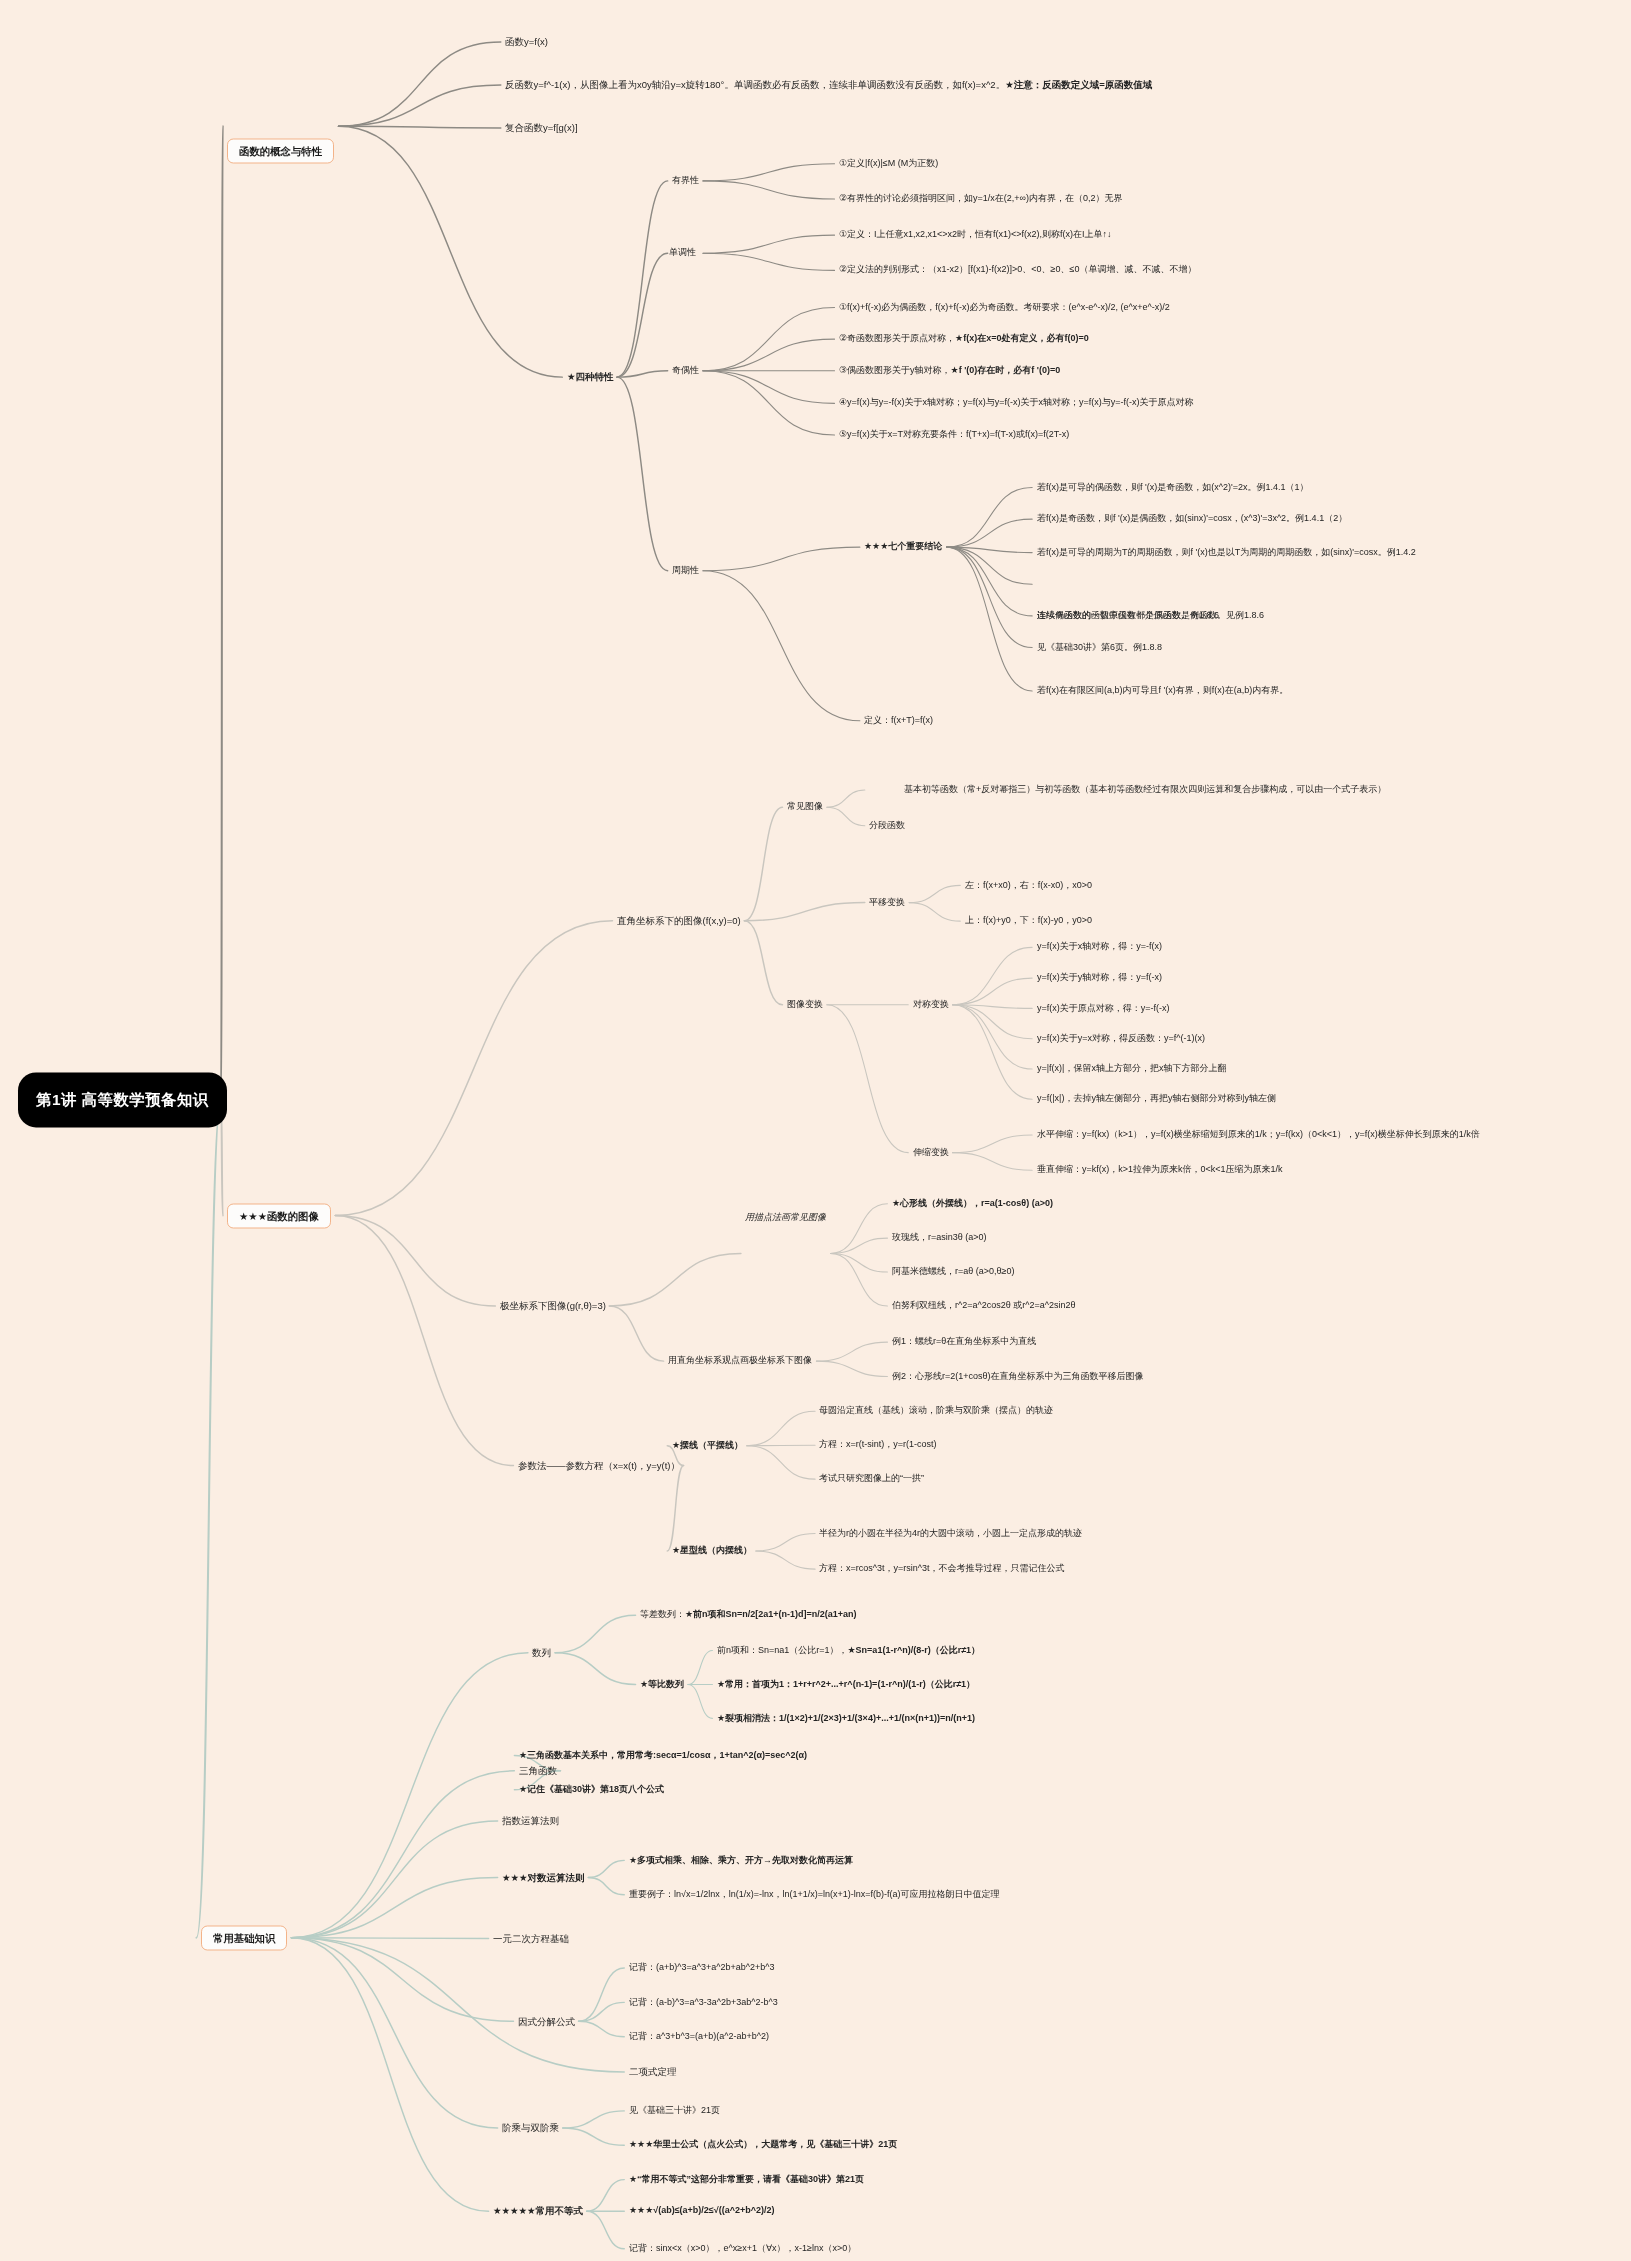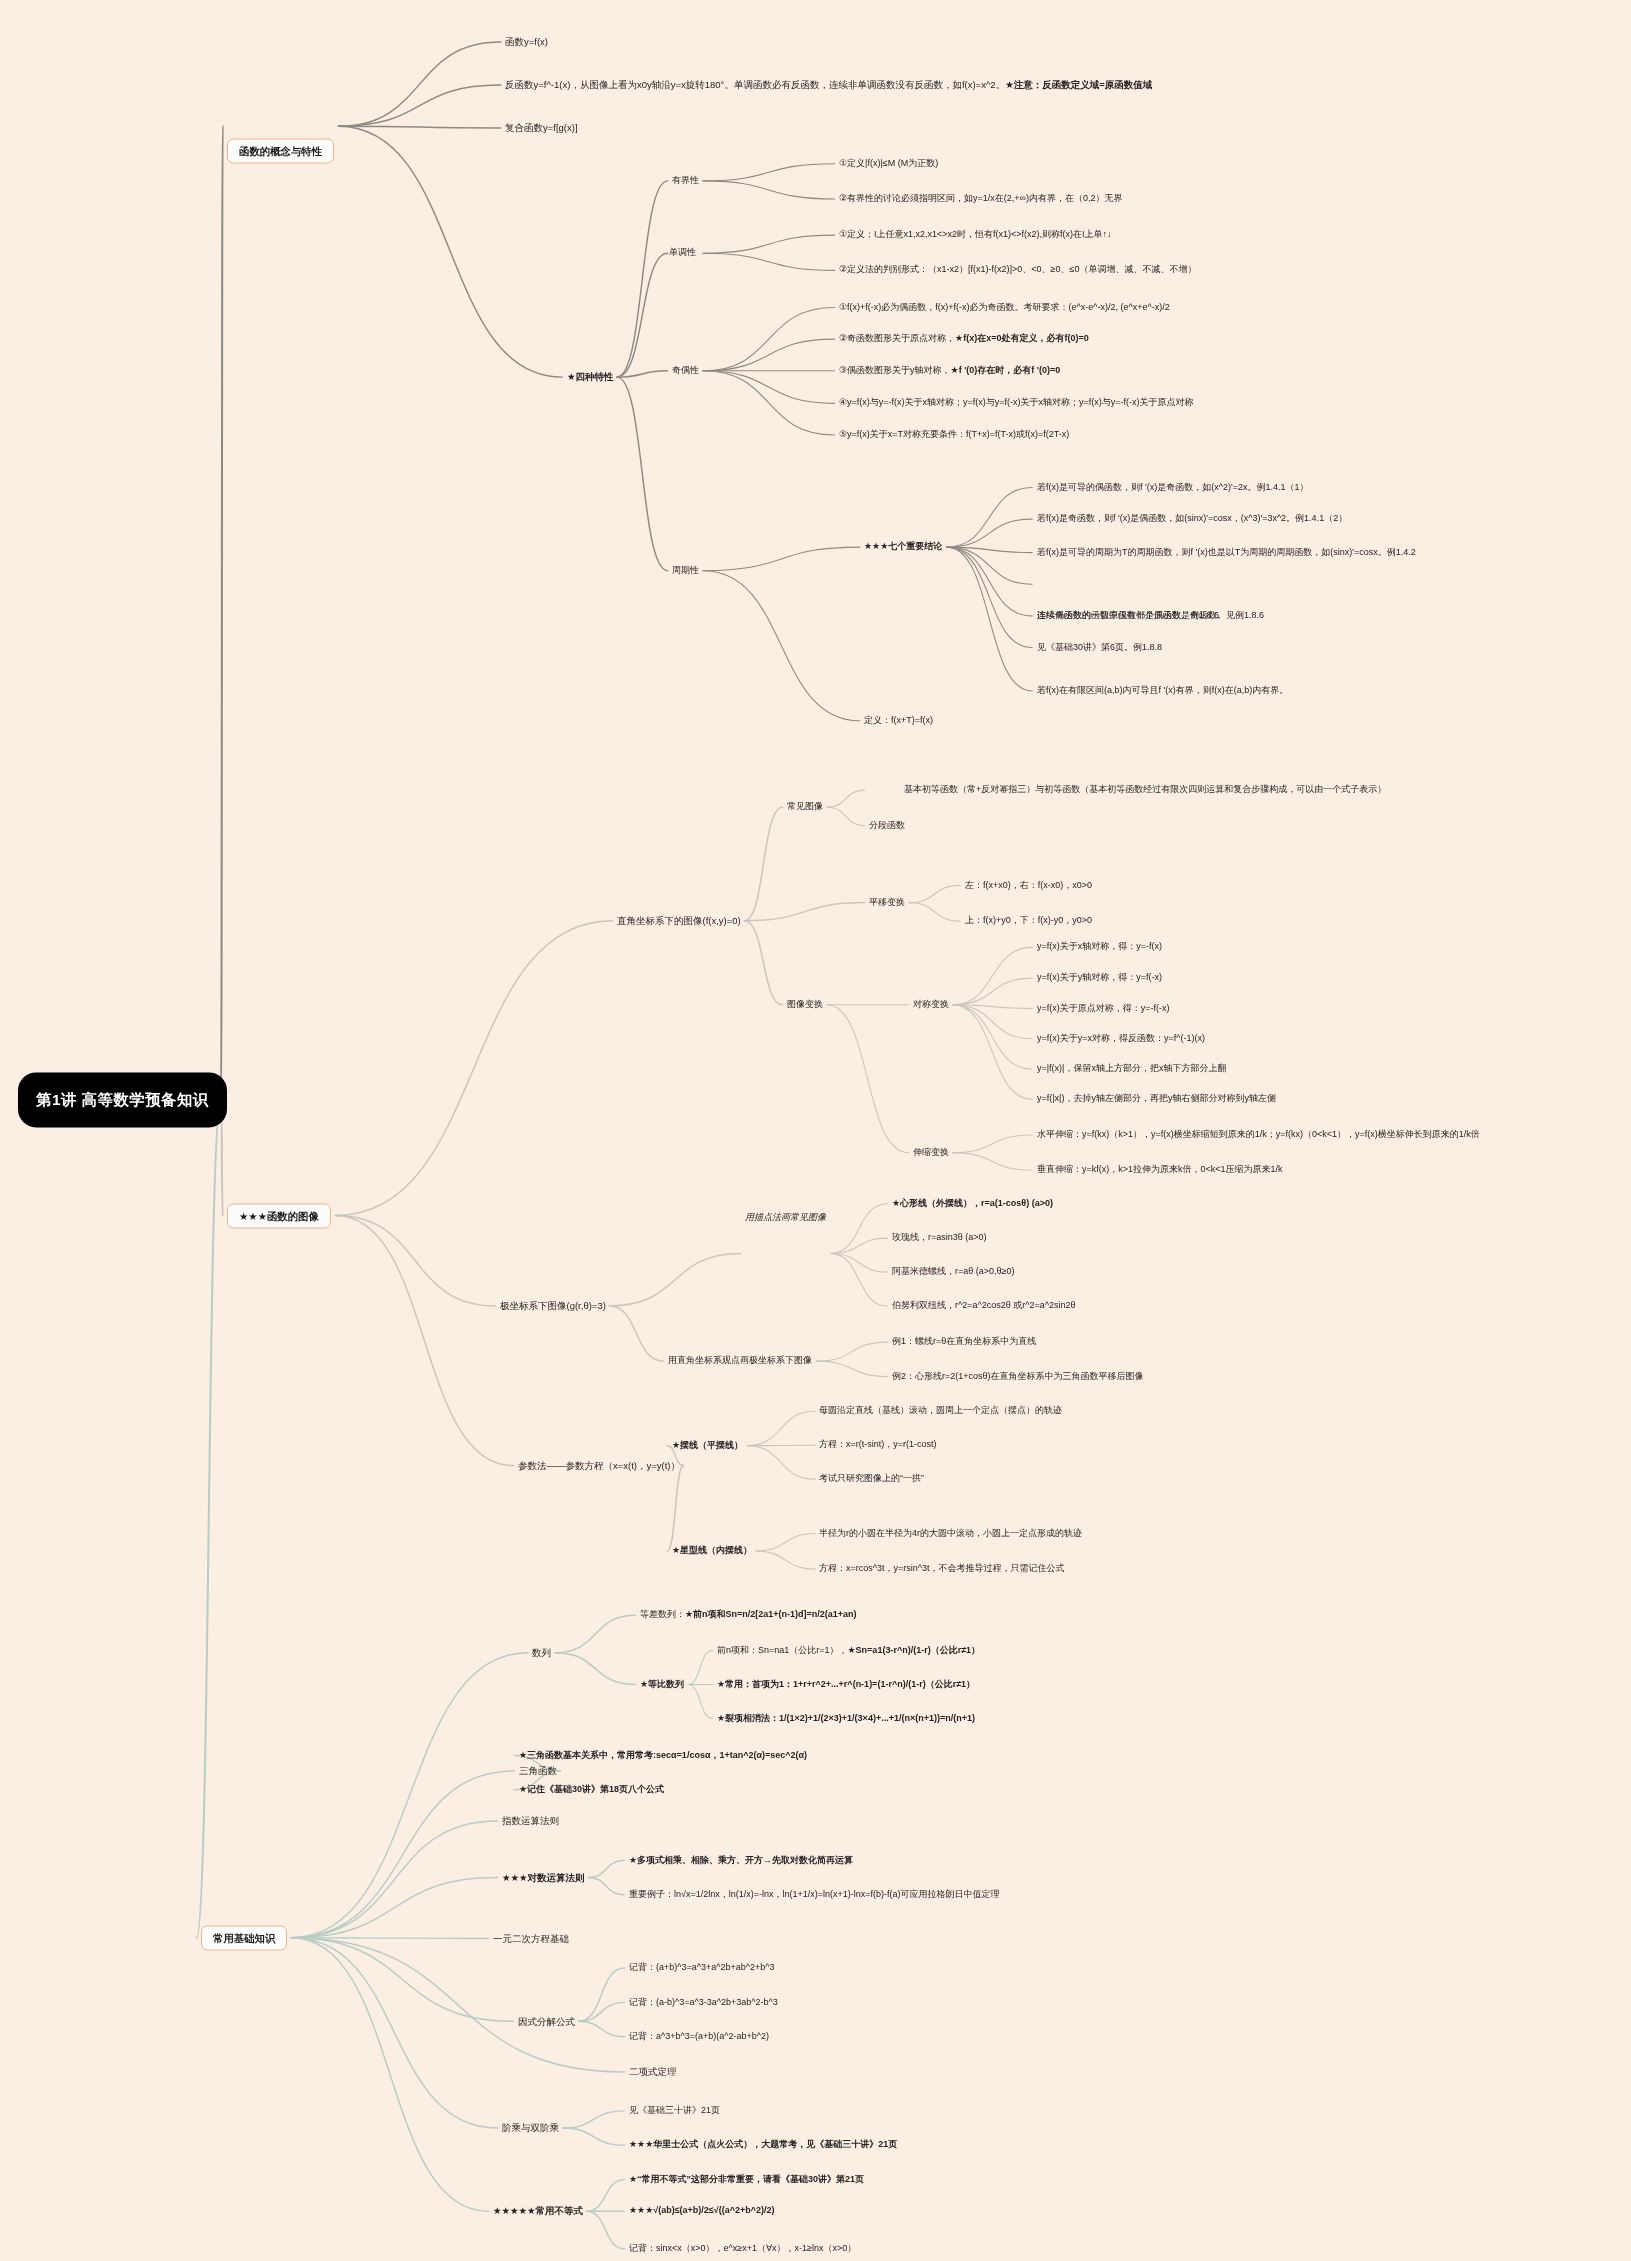--- a/index.html
+++ b/index.html
@@ -200,7 +200,7 @@
       <div class="node l4" style="left: 892px; top: 1377px;">例2：心形线r=2(1+cosθ)在直角坐标系中为三角函数平移后图像</div>
       <div class="node l2" style="left: 518px; top: 1466px;">参数法——参数方程（x=x(t)，y=y(t)）</div>
       <div class="node l3 bold" style="left: 672px; top: 1446px;">★摆线（平摆线）</div>
-      <div class="node l4" style="left: 819px; top: 1411px;">母圆沿定直线（基线）滚动，圆周上一个定点（摆点）的轨迹</div>
+      <div class="node l4" style="left: 819px; top: 1411px;">母圆沿定直线（基线）滚动，阶乘与双阶乘（摆点）的轨迹</div>
       <div class="node l4" style="left: 819px; top: 1445px;">方程：x=r(t-sint)，y=r(1-cost)</div>
       <div class="node l4" style="left: 819px; top: 1479px;">考试只研究图像上的“一拱”</div>
       <div class="node l3 bold" style="left: 672px; top: 1551px;">★星型线（内摆线）</div>

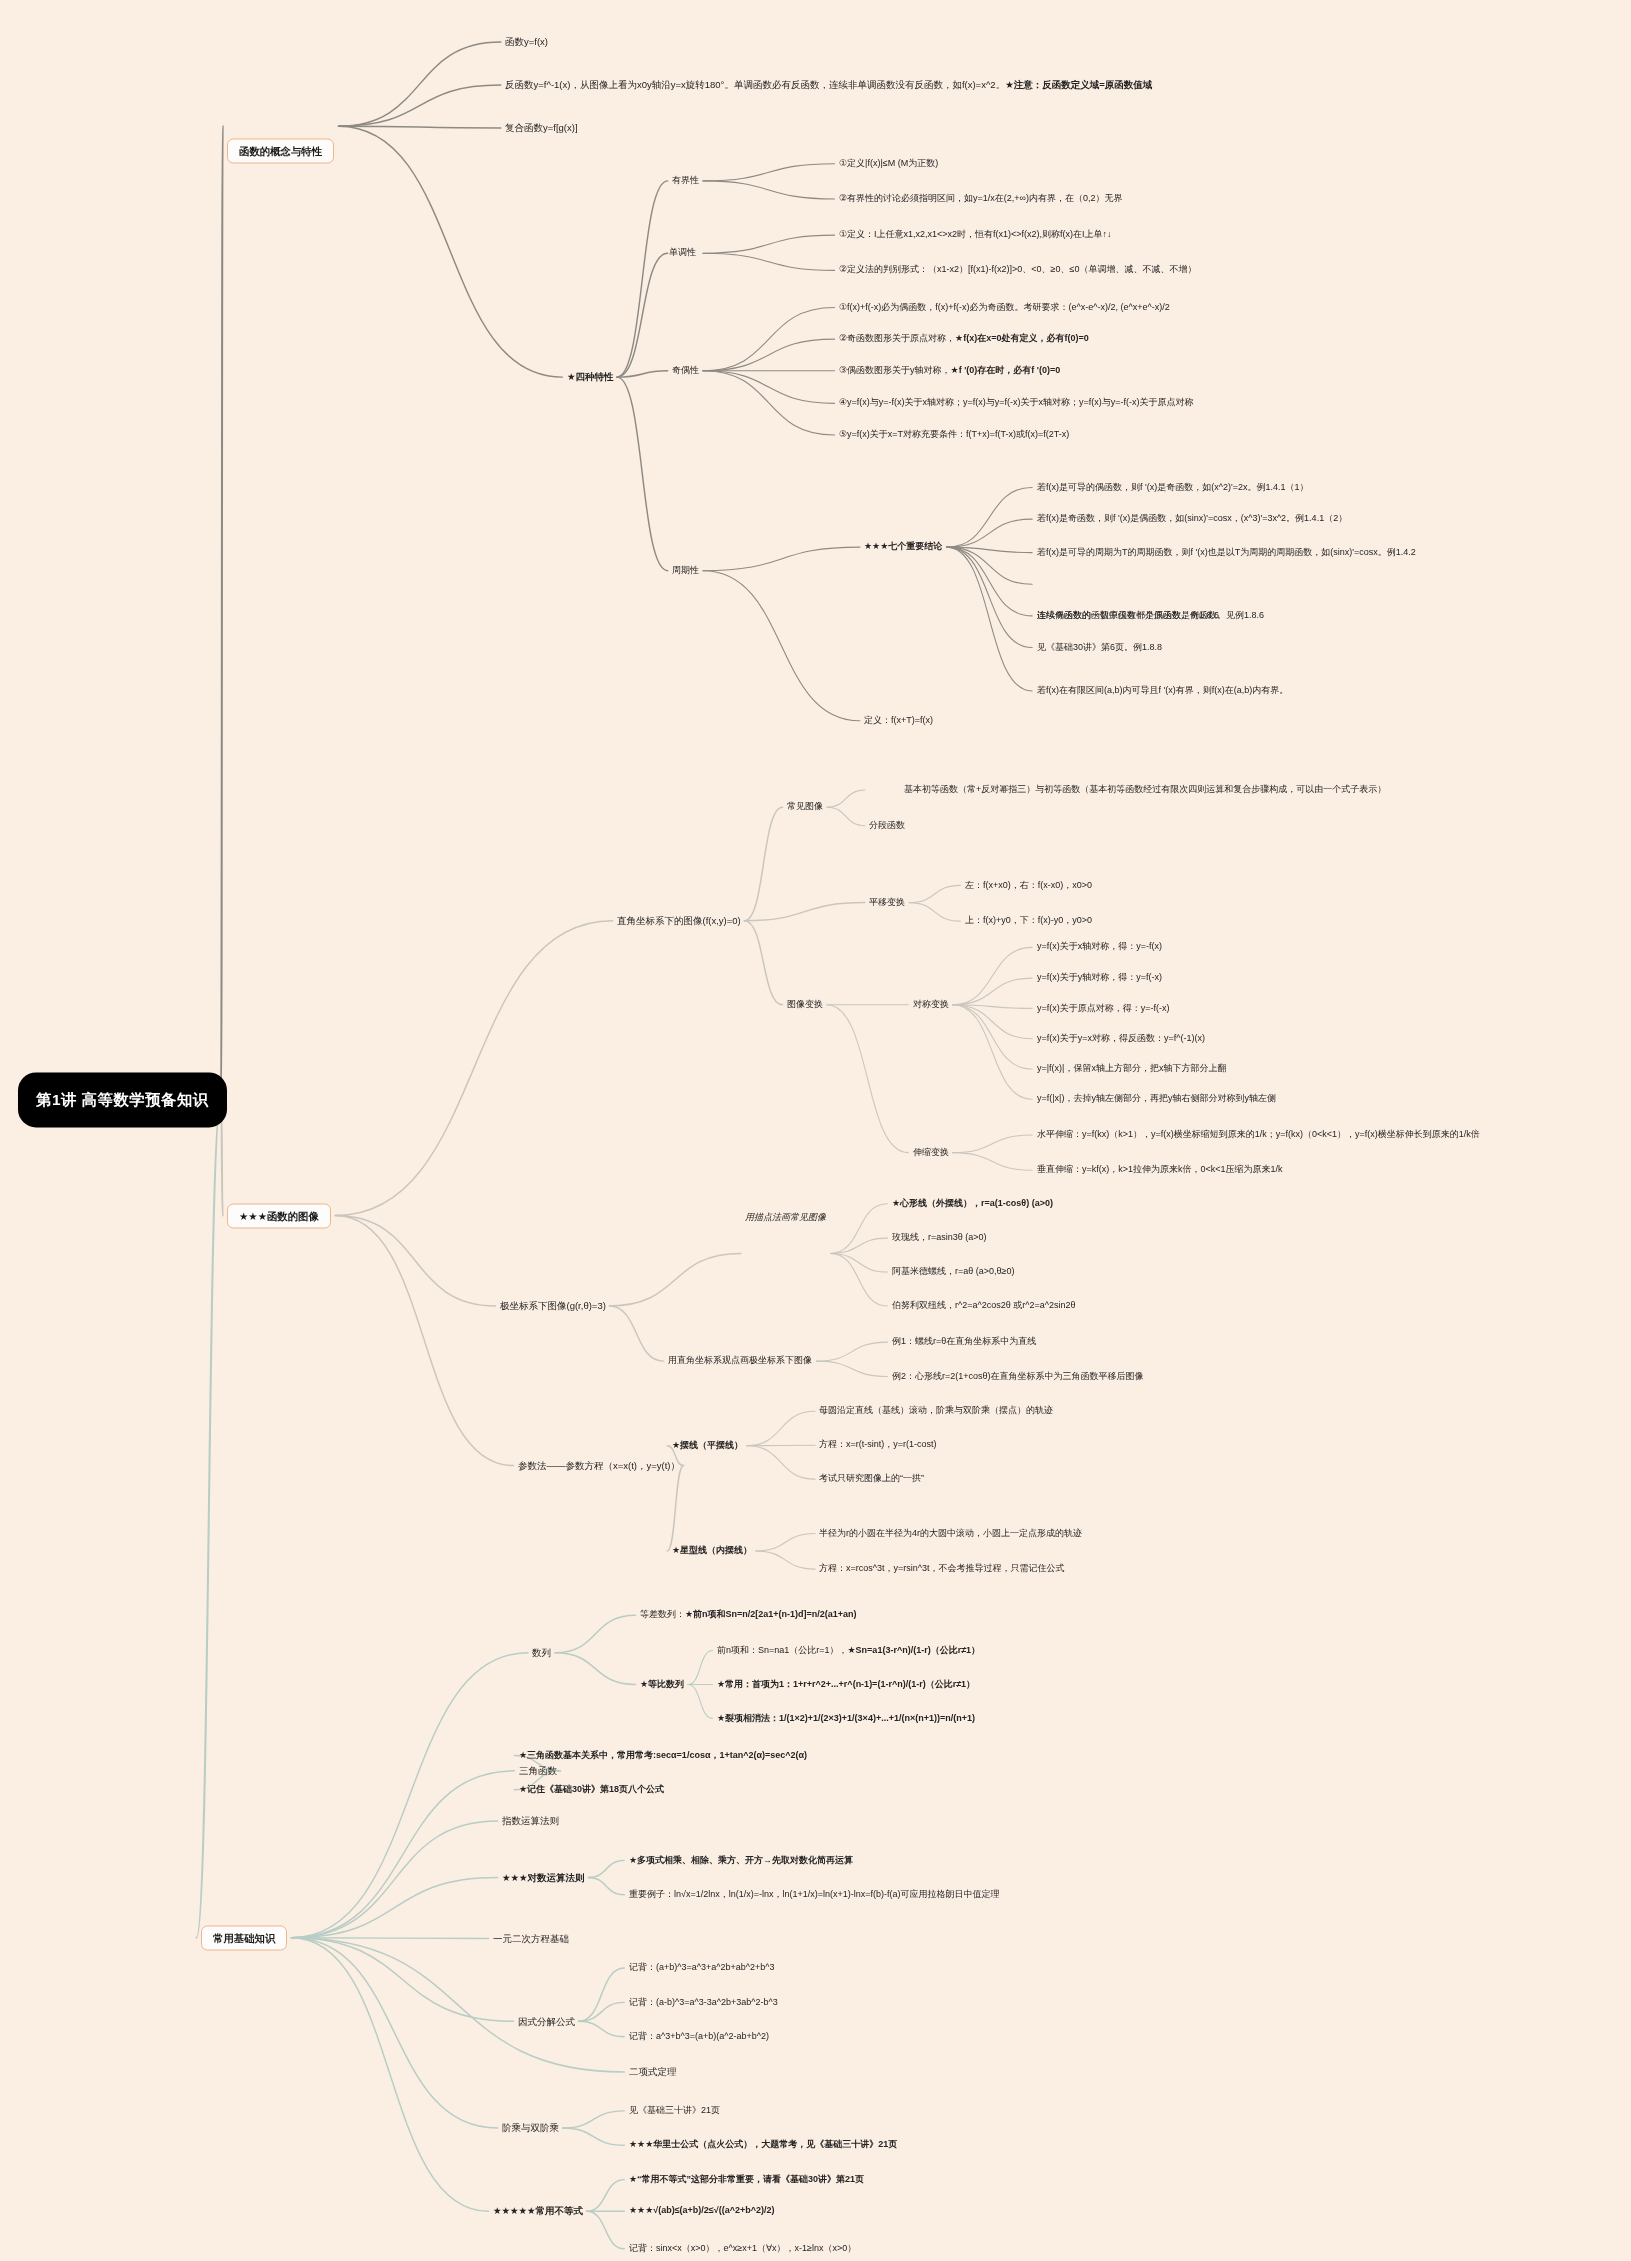--- a/index.html
+++ b/index.html
@@ -210,7 +210,7 @@
       <div class="node l2" style="left: 532px; top: 1653px;">数列</div>
       <div class="node l3" style="left: 640px; top: 1615px;">等差数列：<b>★前n项和Sn=n/2[2a1+(n-1)d]=n/2(a1+an)</b></div>
       <div class="node l3 bold" style="left: 640px; top: 1685px;">★等比数列</div>
-      <div class="node l4" style="left: 717px; top: 1651px;">前n项和：Sn=na1（公比r=1），<b>★Sn=a1(3-r^n)/(1-r)（公比r≠1）</b></div>
+      <div class="node l4" style="left: 717px; top: 1651px;">前n项和：Sn=na1（公比r=1），<b>★Sn=a1(1-r^n)/(8-r)（公比r≠1）</b></div>
       <div class="node l4 bold" style="left: 717px; top: 1685px;">★常用：首项为1：1+r+r^2+...+r^(n-1)=(1-r^n)/(1-r)（公比r≠1）</div>
       <div class="node l4 bold" style="left: 717px; top: 1719px;">★裂项相消法：1/(1×2)+1/(2×3)+1/(3×4)+...+1/(n×(n+1))=n/(n+1)</div>
       <div class="node l2" style="left: 519px; top: 1771px;">三角函数</div>

